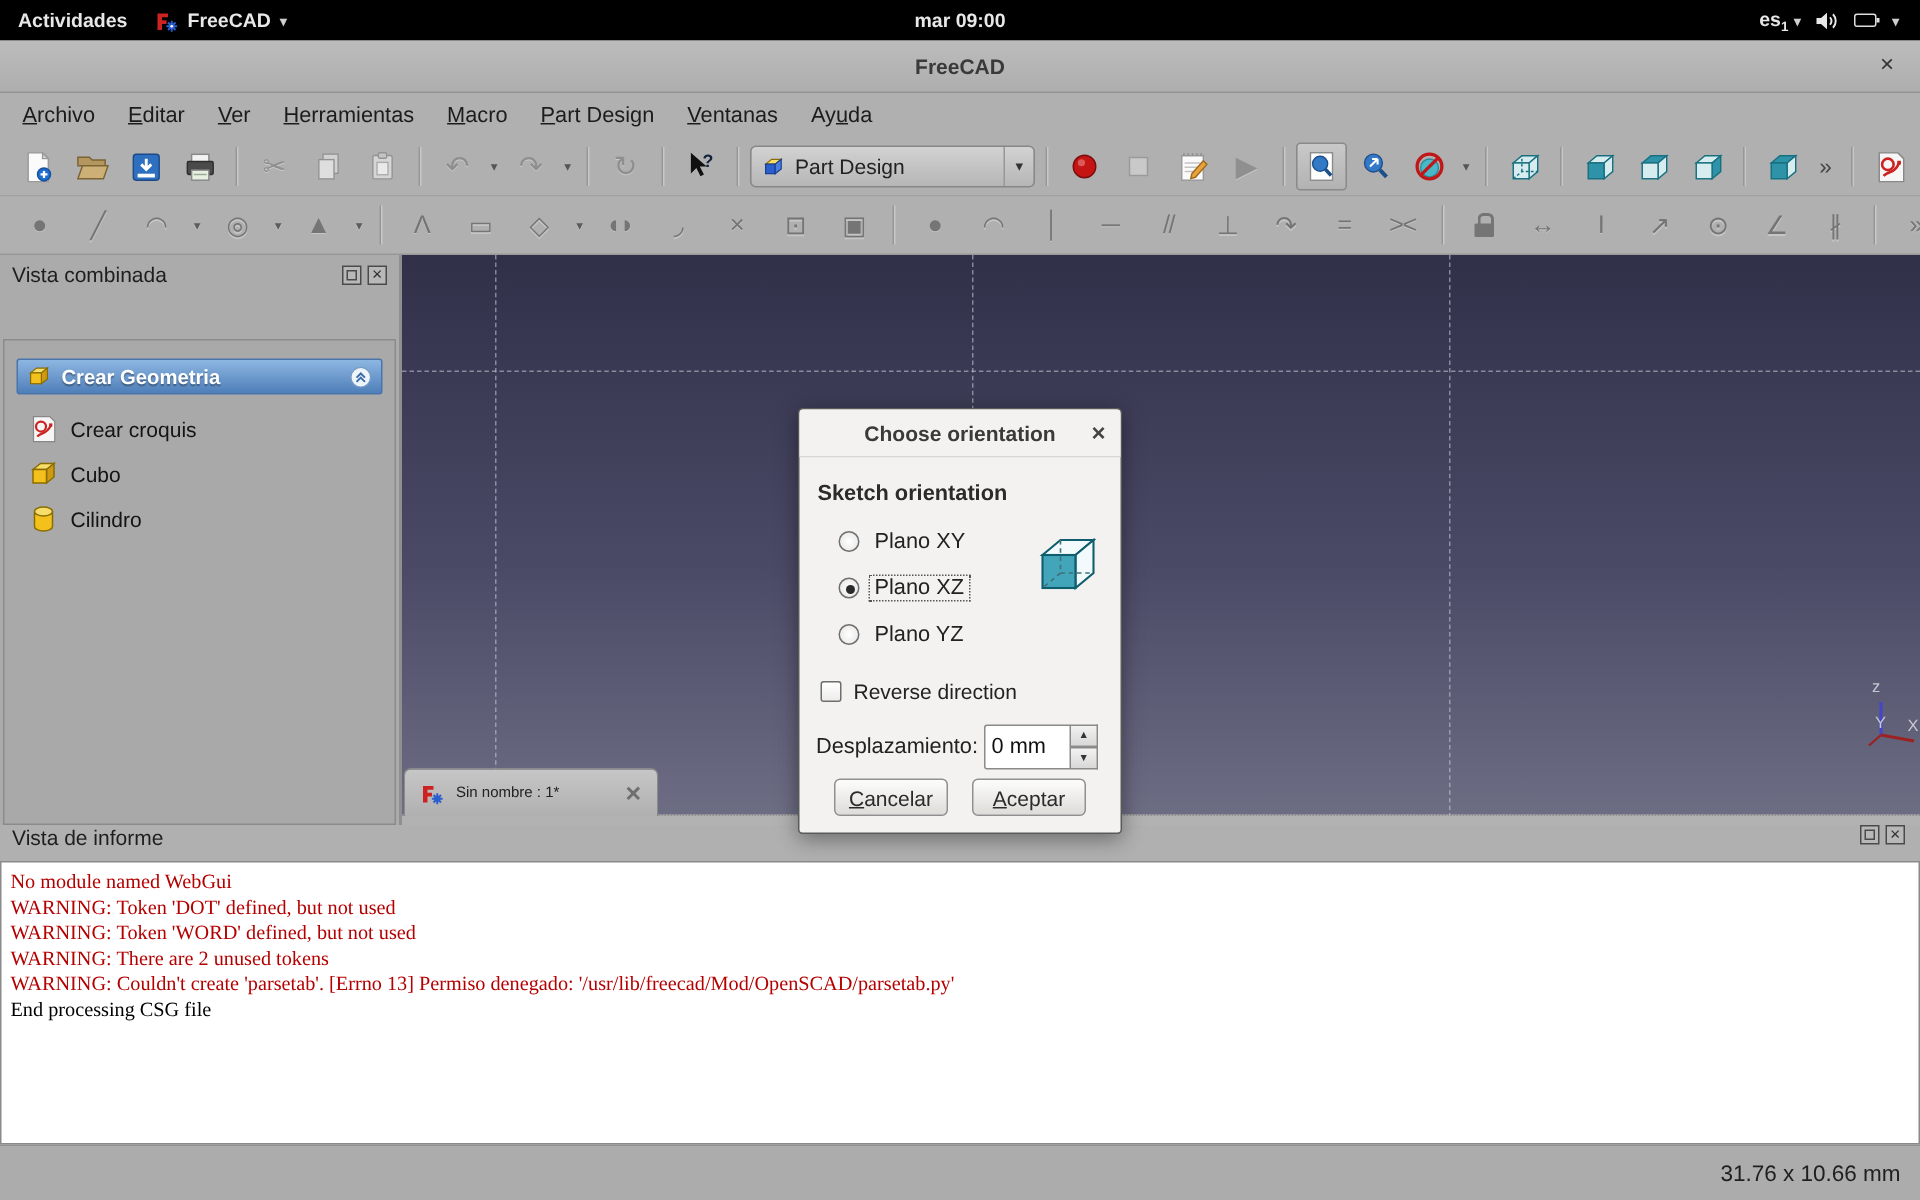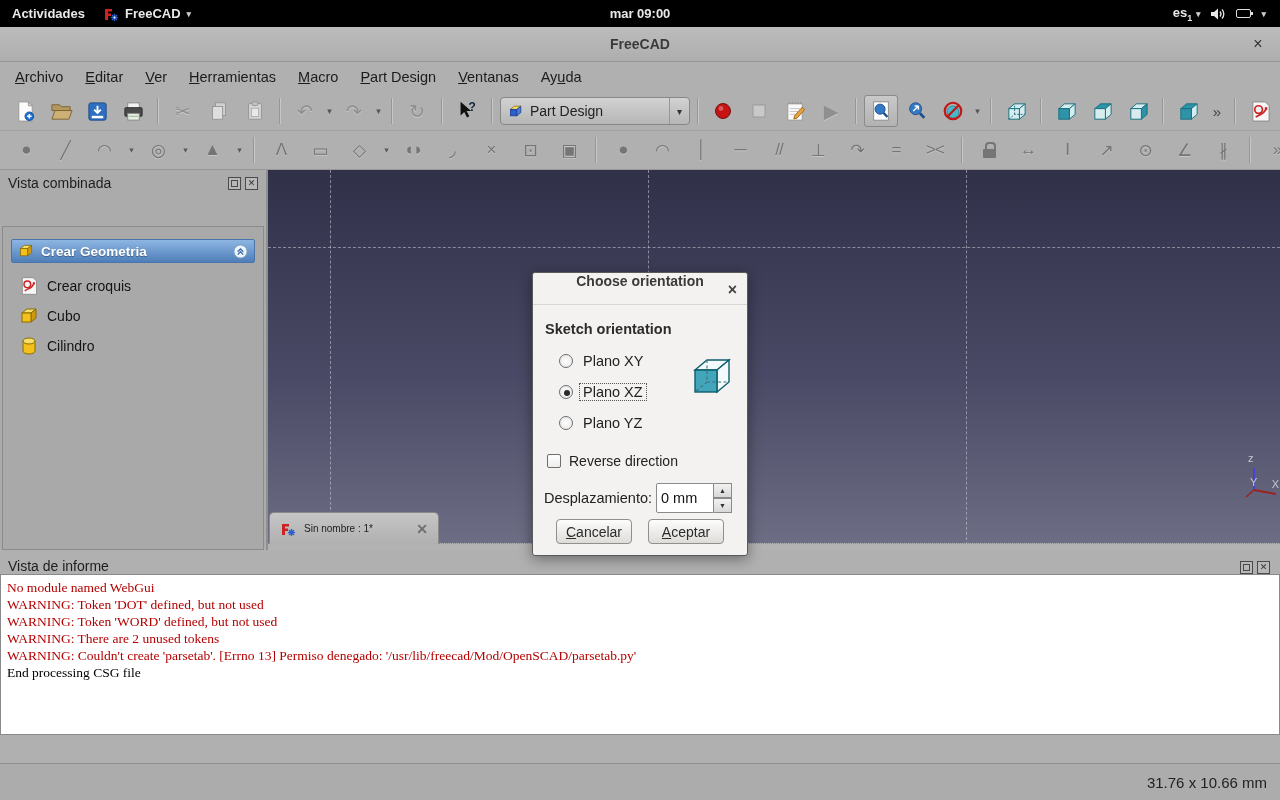--- a/index.html
+++ b/index.html
@@ -89,7 +89,7 @@
 
   
   .dialog { position:absolute; left:532px; top:272px; width:216px; height:284px; background:#f3f2f0; border:1px solid #5a5a5a; border-radius:3px; box-shadow:0 3px 14px rgba(0,0,0,.4); z-index:50; }
-  .dlg-title { height:32px; display:flex; justify-content:center; border-bottom:1px solid #d8d6d2; font-weight:700; font-size:14px; color:#3a3a3a; position:relative; background:#f3f2f0; border-radius:3px 3px 0 0; }
+  .dlg-title { height:32px; display:flex; align-items:center; justify-content:center; border-bottom:1px solid #d8d6d2; font-weight:700; font-size:14px; color:#3a3a3a; position:relative; background:#f3f2f0; border-radius:3px 3px 0 0; }
   .dlg-close { position:absolute; right:10px; top:8px; font-size:13px; font-weight:700; color:#444; }
   .dlg-close::before { content:"×"; font-size:16px; }
   .grp-label { position:absolute; left:12px; top:48px; font-weight:700; font-size:14.5px; color:#2b2b2b; }

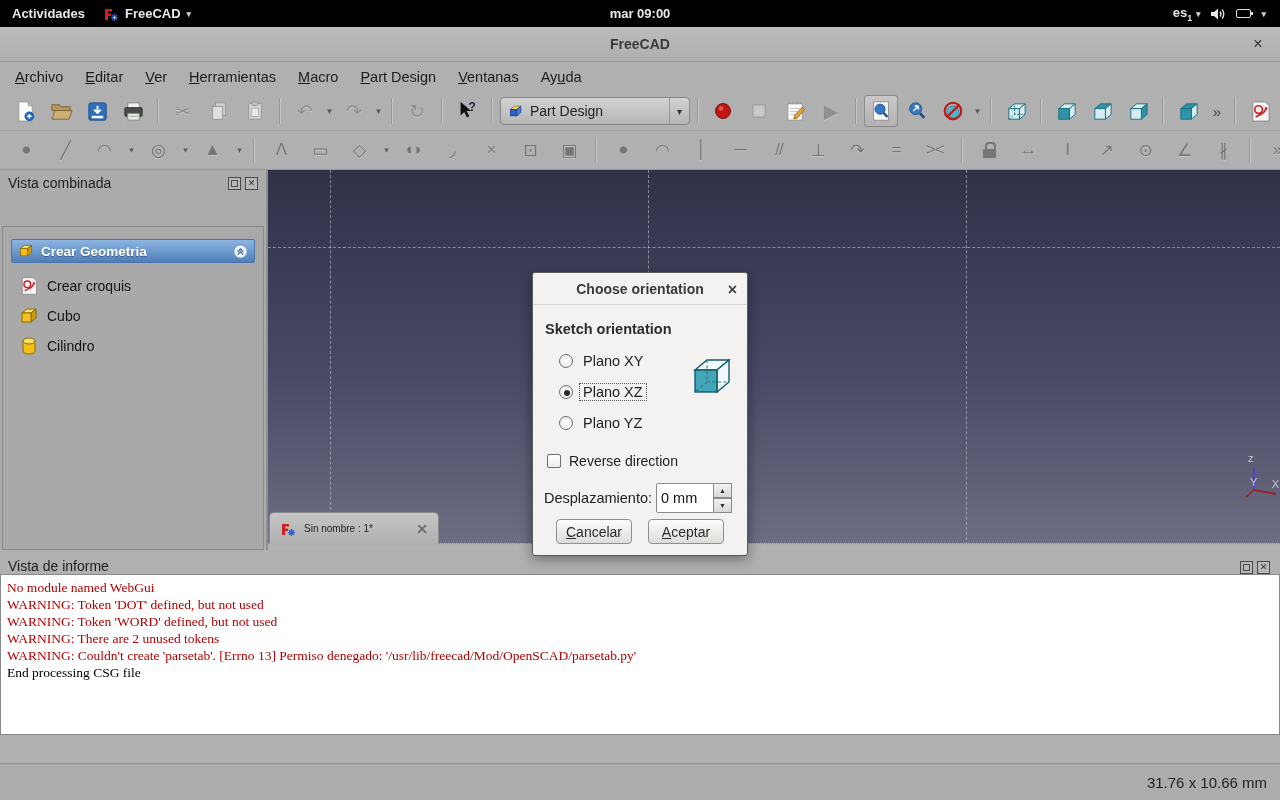--- a/index.html
+++ b/index.html
@@ -113,7 +113,7 @@
   .dlg-btn { min-width:76px; height:25px; border:1px solid #8f8f8f; border-radius:4px; background:linear-gradient(#fdfdfd,#dedcd8); font-size:14px; color:#2b2b2b; font-family:"Liberation Sans",sans-serif; }
 
   
-  .report-header { position:absolute; left:0; top:550px; width:1278px; height:24px; background:#b0b0b0; display:flex; align-items:flex-end; padding:0 8px; font-size:14px; color:#1e1e1e; }
+  .report-header { position:absolute; left:0; top:550px; width:1278px; height:24px; background:#b0b0b0; display:flex; align-items:flex-start; padding:0 8px; font-size:14px; color:#1e1e1e; }
   .report-body { position:absolute; left:0; top:574px; width:1280px; height:161px; background:#fff; border:1px solid #8a8a8a; padding:4px 6px; font-family:"Liberation Serif",serif; font-size:13.5px; line-height:17px; overflow:hidden; }
 
   

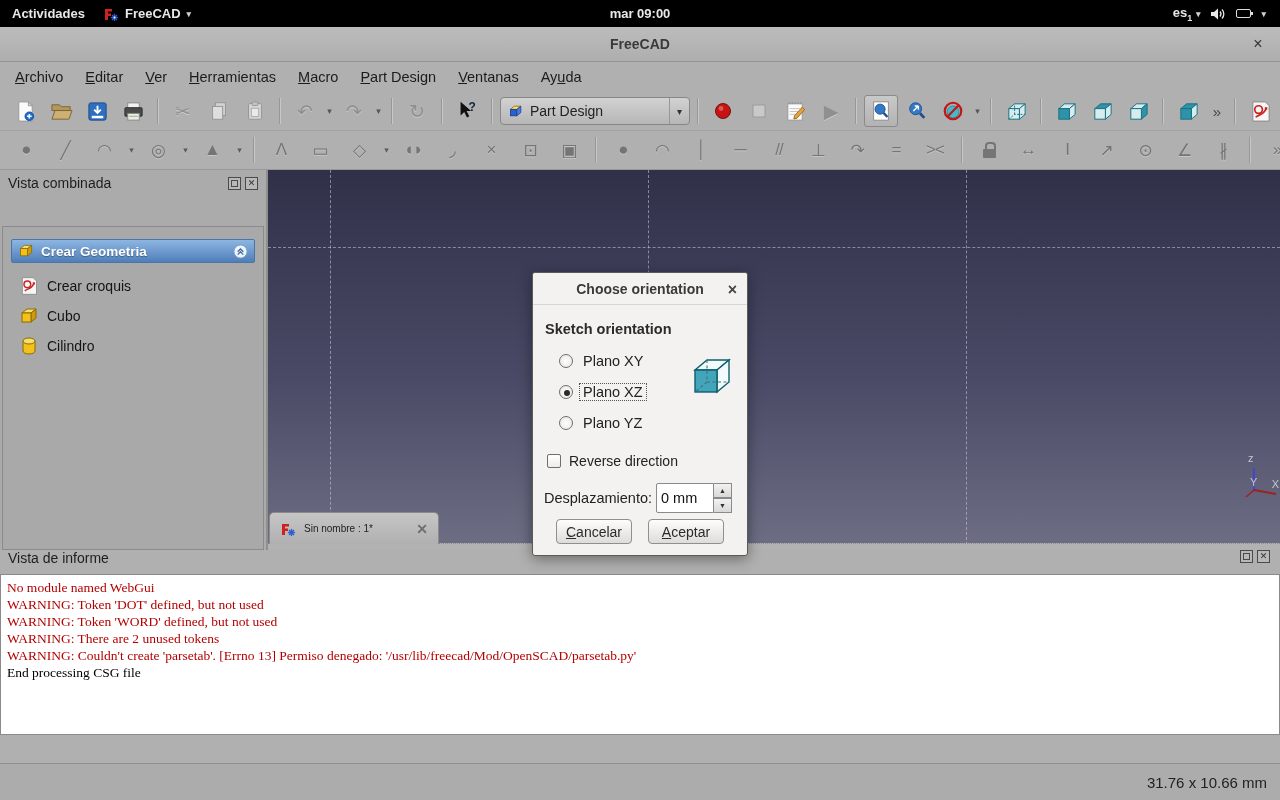--- a/index.html
+++ b/index.html
@@ -114,7 +114,7 @@
 
   
   .report-header { position:absolute; left:0; top:550px; width:1278px; height:24px; background:#b0b0b0; display:flex; align-items:flex-start; padding:0 8px; font-size:14px; color:#1e1e1e; }
-  .report-body { position:absolute; left:0; top:574px; width:1280px; height:161px; background:#fff; border:1px solid #8a8a8a; padding:4px 6px; font-family:"Liberation Serif",serif; font-size:13.5px; line-height:17px; overflow:hidden; }
+  .report-body { position:absolute; left:0; top:574px; width:1280px; height:189px; background:#fff; border:1px solid #8a8a8a; padding:4px 6px; font-family:"Liberation Serif",serif; font-size:13.5px; line-height:17px; overflow:hidden; }
 
   
   .statusbar { position:absolute; left:0; top:763px; width:1280px; height:37px; background:#acacac; border-top:1px solid #909090; display:flex; align-items:center; }

